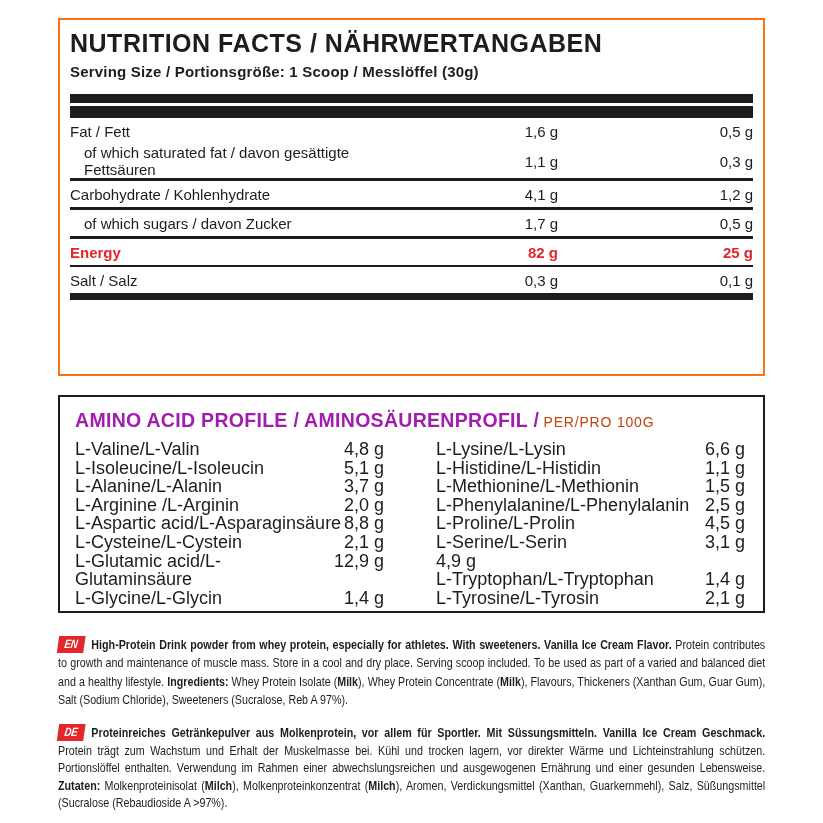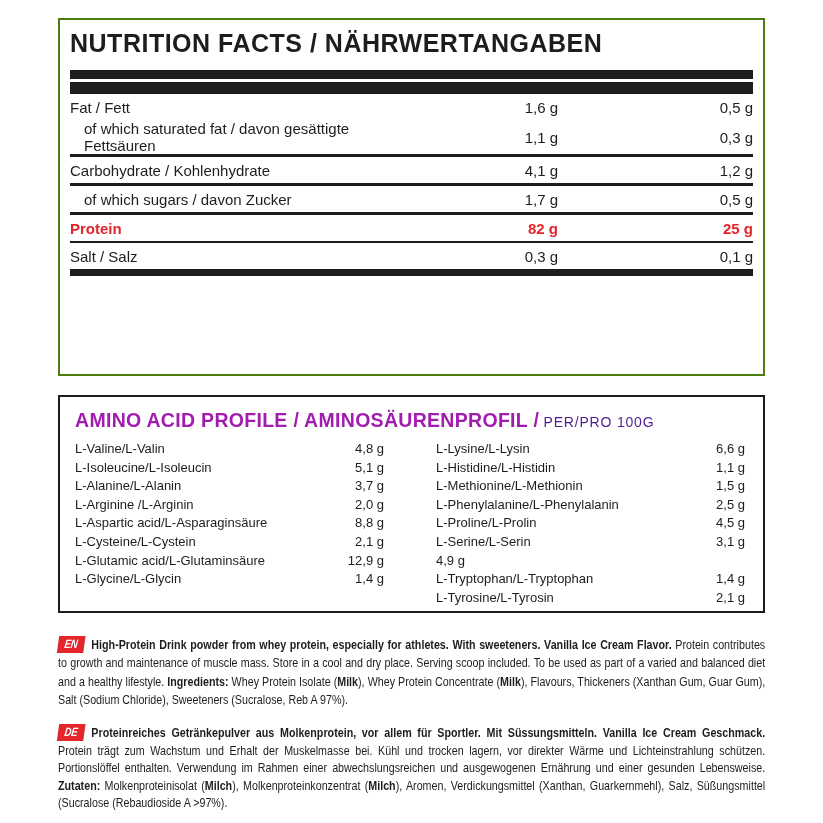--- a/index.html
+++ b/index.html
@@ -8,7 +8,7 @@
 
   
   .nutri-box{position:absolute;left:58px;top:18px;width:707px;height:358px;
-             box-sizing:border-box;border:2px solid #4d7c0f;padding:0 10px;}
+             box-sizing:border-box;border:2px solid #f97316;padding:0 10px;}
   .nutri-title{margin-top:9px;font-size:25px;font-weight:bold;letter-spacing:.5px;line-height:28px;}
   .serving{margin-top:6px;font-size:15px;font-weight:bold;letter-spacing:.2px;line-height:18px;}
   .bar{height:9px;background:#1d1d1b;}

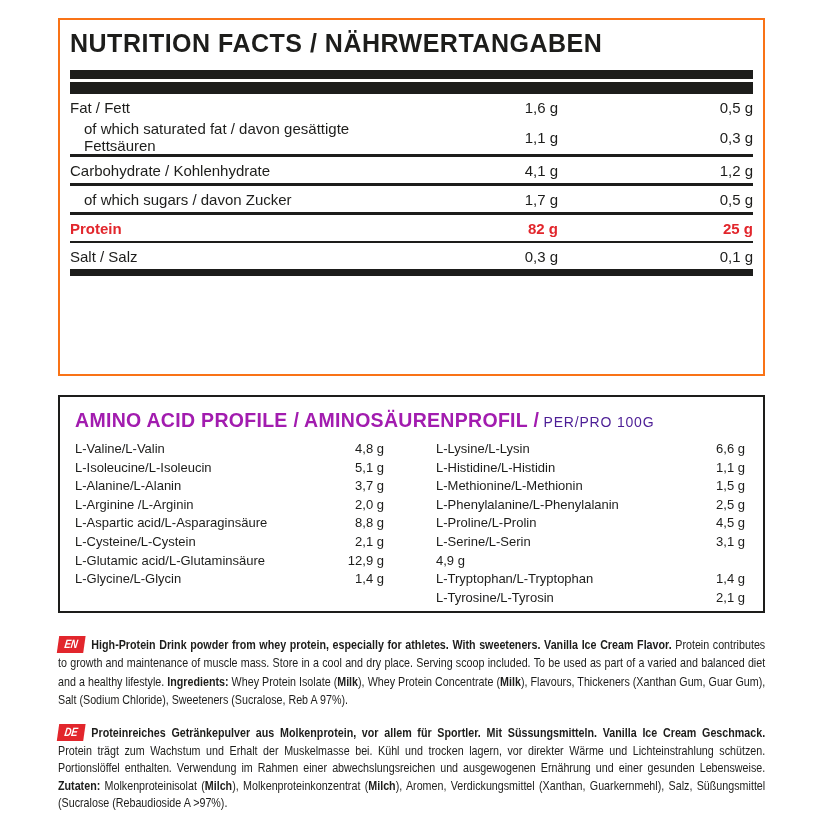--- a/index.html
+++ b/index.html
@@ -53,6 +53,7 @@
 
   <div class="nutri-box">
     <div class="nutri-title">NUTRITION FACTS / NÄHRWERTANGABEN</div>
+    <div class="serving">Serving Size / Portionsgröße: 1 Scoop / Messlöffel (30g)</div>
     <div class="bar bar-top"></div>
 
     <div class="bar bar-mid"></div>

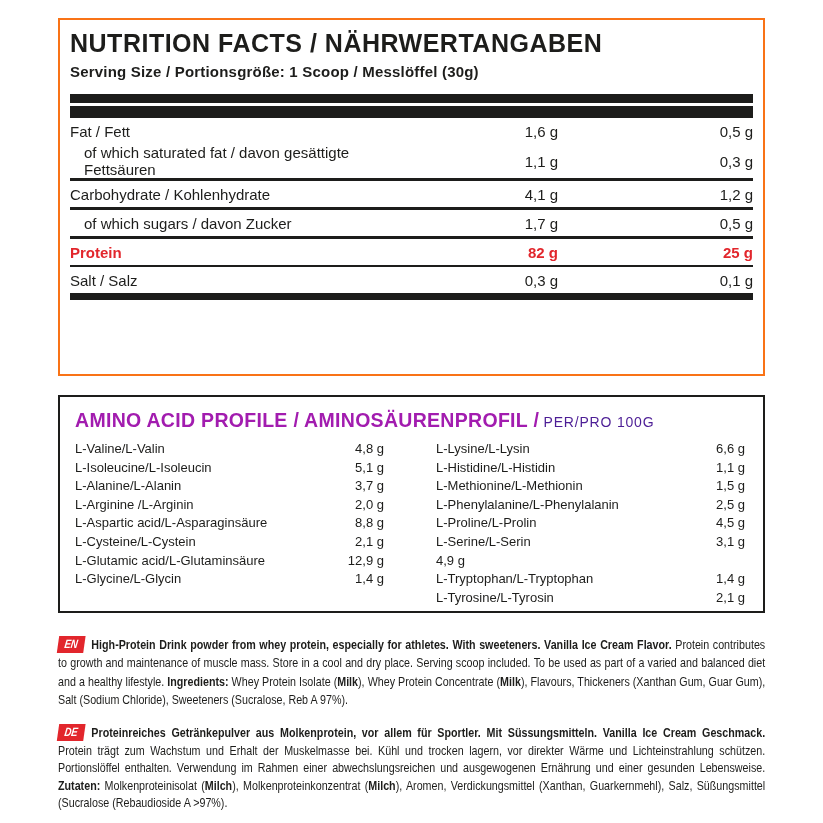--- a/index.html
+++ b/index.html
@@ -88,7 +88,7 @@
     <div class="sep3"></div>
 
     <div class="trow red">
-      <div class="lab">Protein</div>
+      <div class="lab">Energy</div>
       <div class="v">82 g</div>
       <div class="v">25 g</div>
     </div>

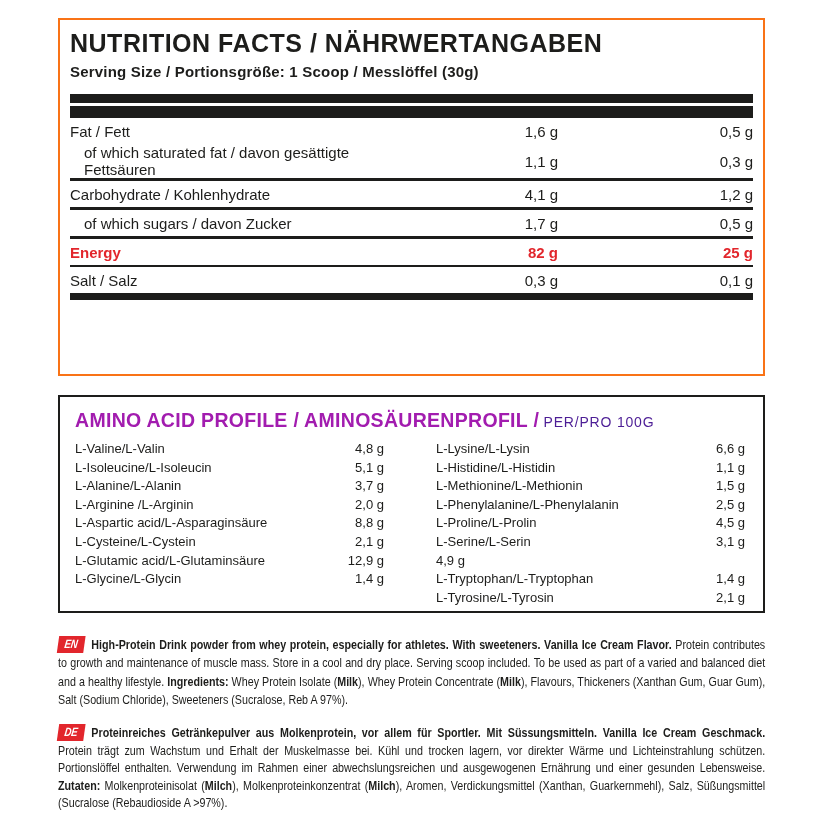--- a/index.html
+++ b/index.html
@@ -31,7 +31,7 @@
              box-sizing:border-box;border:2px solid #1d1d1b;padding:0 18px 0 15px;}
   .amino-head{margin-top:12px;line-height:23px;white-space:nowrap;}
   .amino-head .t{color:#a21caf;font-size:19.5px;font-weight:bold;letter-spacing:.3px;}
-  .amino-head .s{color:#4c1d95;font-size:14px;font-weight:normal;letter-spacing:.8px;}
+  .amino-head .s{color:#c2410c;font-size:14px;font-weight:normal;letter-spacing:.8px;}
   .amino-cols{margin-top:6px;display:grid;grid-template-columns:1fr 1fr;column-gap:52px;}
   .arow{display:flex;justify-content:space-between;font-size:13px;line-height:18.6px;}
   .arow .val{white-space:nowrap;}

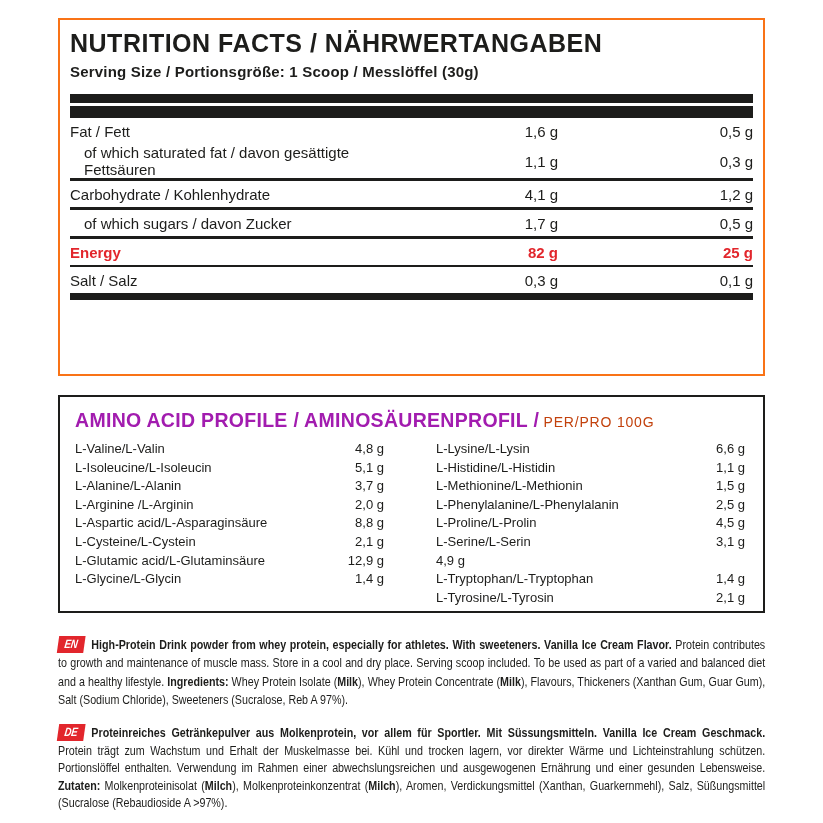--- a/index.html
+++ b/index.html
@@ -33,7 +33,7 @@
   .amino-head .t{color:#a21caf;font-size:19.5px;font-weight:bold;letter-spacing:.3px;}
   .amino-head .s{color:#c2410c;font-size:14px;font-weight:normal;letter-spacing:.8px;}
   .amino-cols{margin-top:6px;display:grid;grid-template-columns:1fr 1fr;column-gap:52px;}
-  .arow{display:flex;justify-content:space-between;font-size:13px;line-height:18.6px;}
+  .arow{display:flex;justify-content:space-between;font-size:18px;line-height:18.6px;}
   .arow .val{white-space:nowrap;}
 
   

